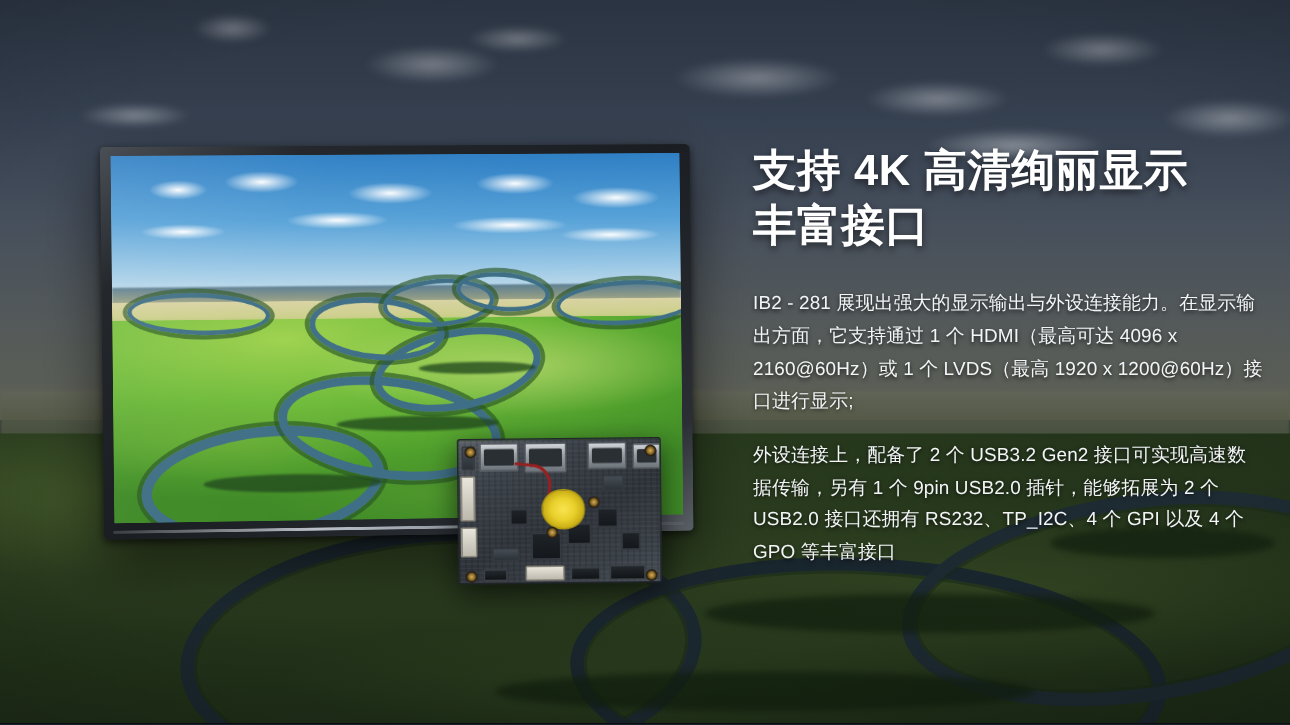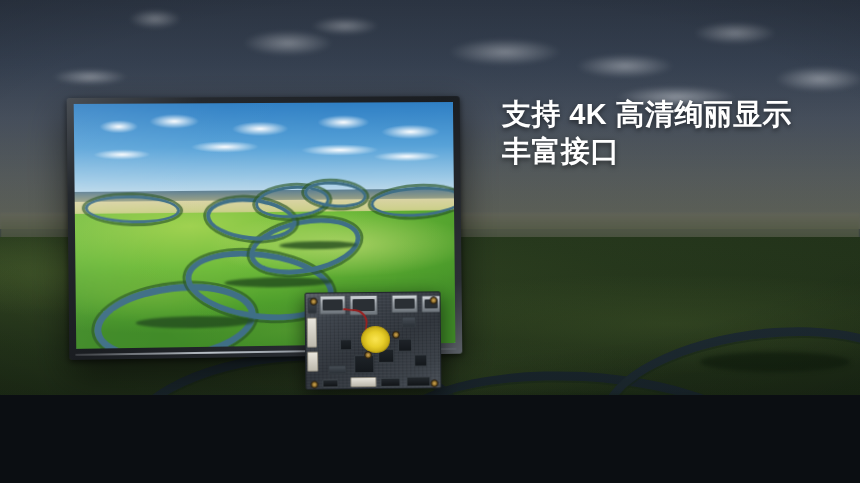--- a/index.html
+++ b/index.html
@@ -14,7 +14,7 @@
   #slide {
     position: relative;
     width: 860px;
-    height: 395px;
+    height: 482px;
     overflow: hidden;
     background: #243040;
   }

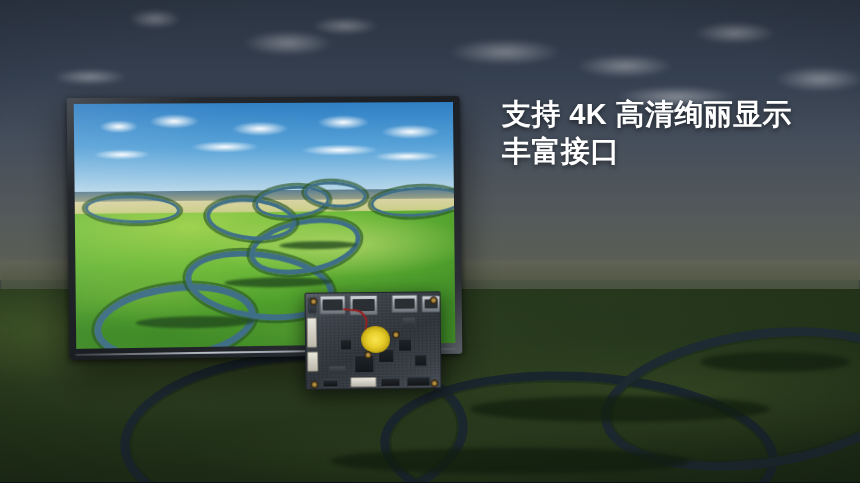--- a/index.html
+++ b/index.html
@@ -390,6 +390,10 @@
     <h1 class="headline">支持 4K 高清绚丽显示
 丰富接口</h1>
 
+    <div class="body-block">
+      <p class="para">IB2 - 281 展现出强大的显示输出与外设连接能力。在显示输出方面，它支持通过 1 个 HDMI（最高可达 4096 x 2160@60Hz）或 1 个 LVDS（最高 1920 x 1200@60Hz）接口进行显示;</p>
+      <p class="para">外设连接上，配备了 2 个 USB3.2 Gen2 接口可实现高速数据传输，另有 1 个 9pin USB2.0 插针，能够拓展为 2 个 USB2.0 接口还拥有 RS232、TP_I2C、4 个 GPI 以及 4 个 GPO 等丰富接口</p>
+    </div>
   </div>
 
 </div>

